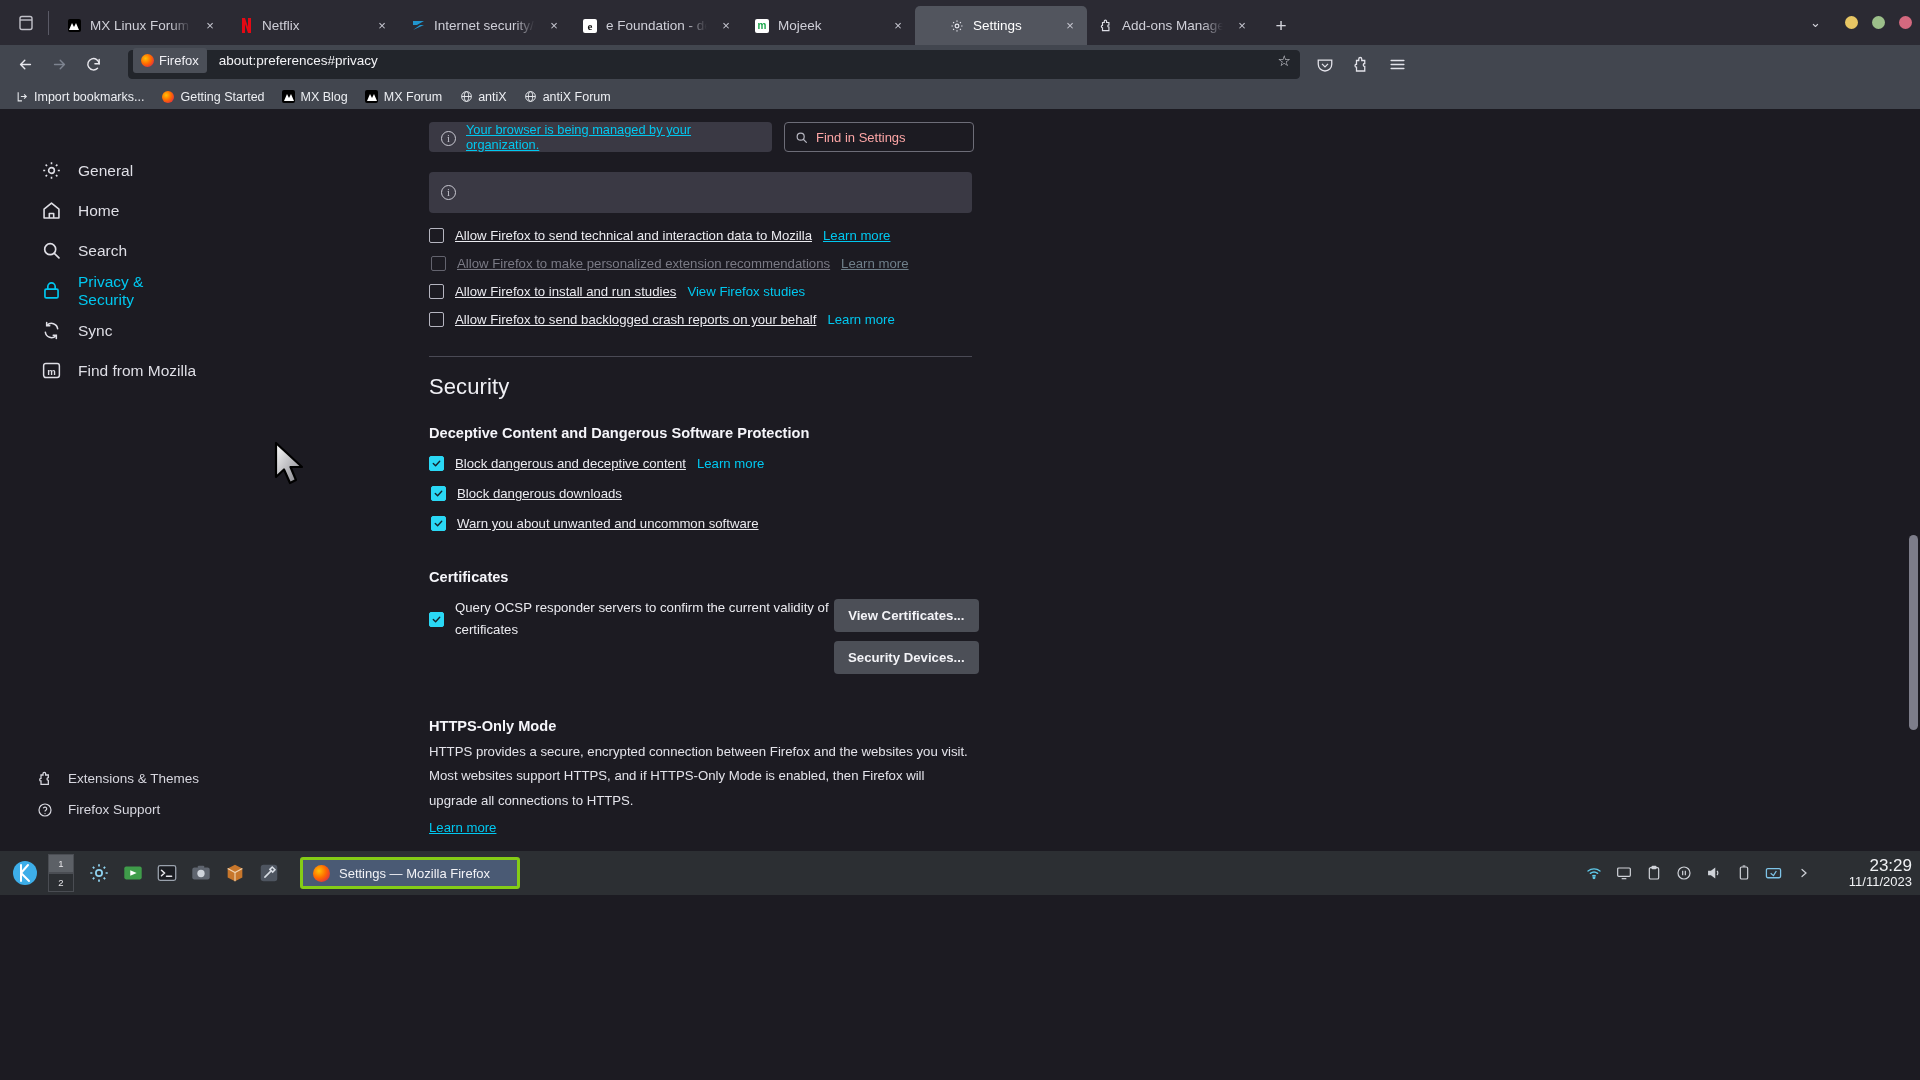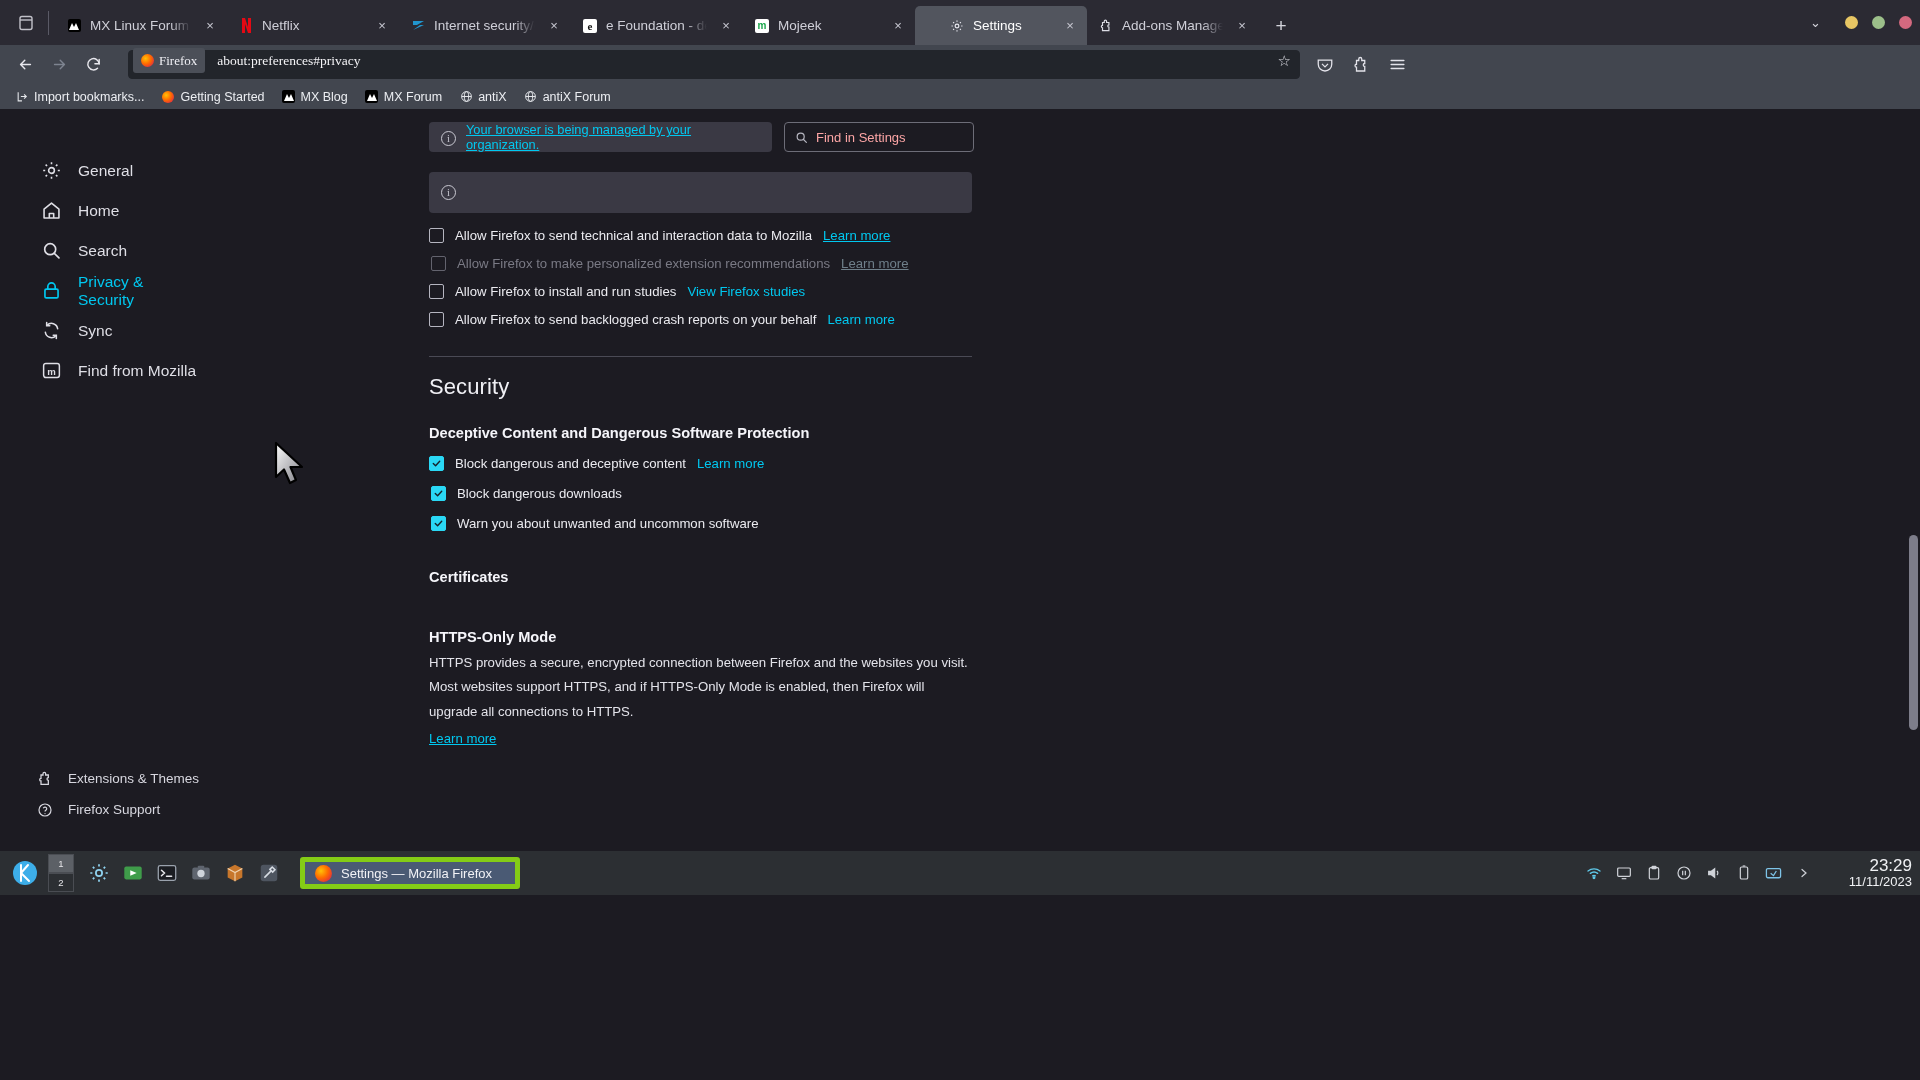--- a/index.html
+++ b/index.html
@@ -98,7 +98,6 @@
     display: flex;
     align-items: center;
     padding: 0 6px 8px 4px;
-    font-family: Liberation Serif, serif;
   }
   .identity {
     display: flex; align-items: center; gap: 5px;

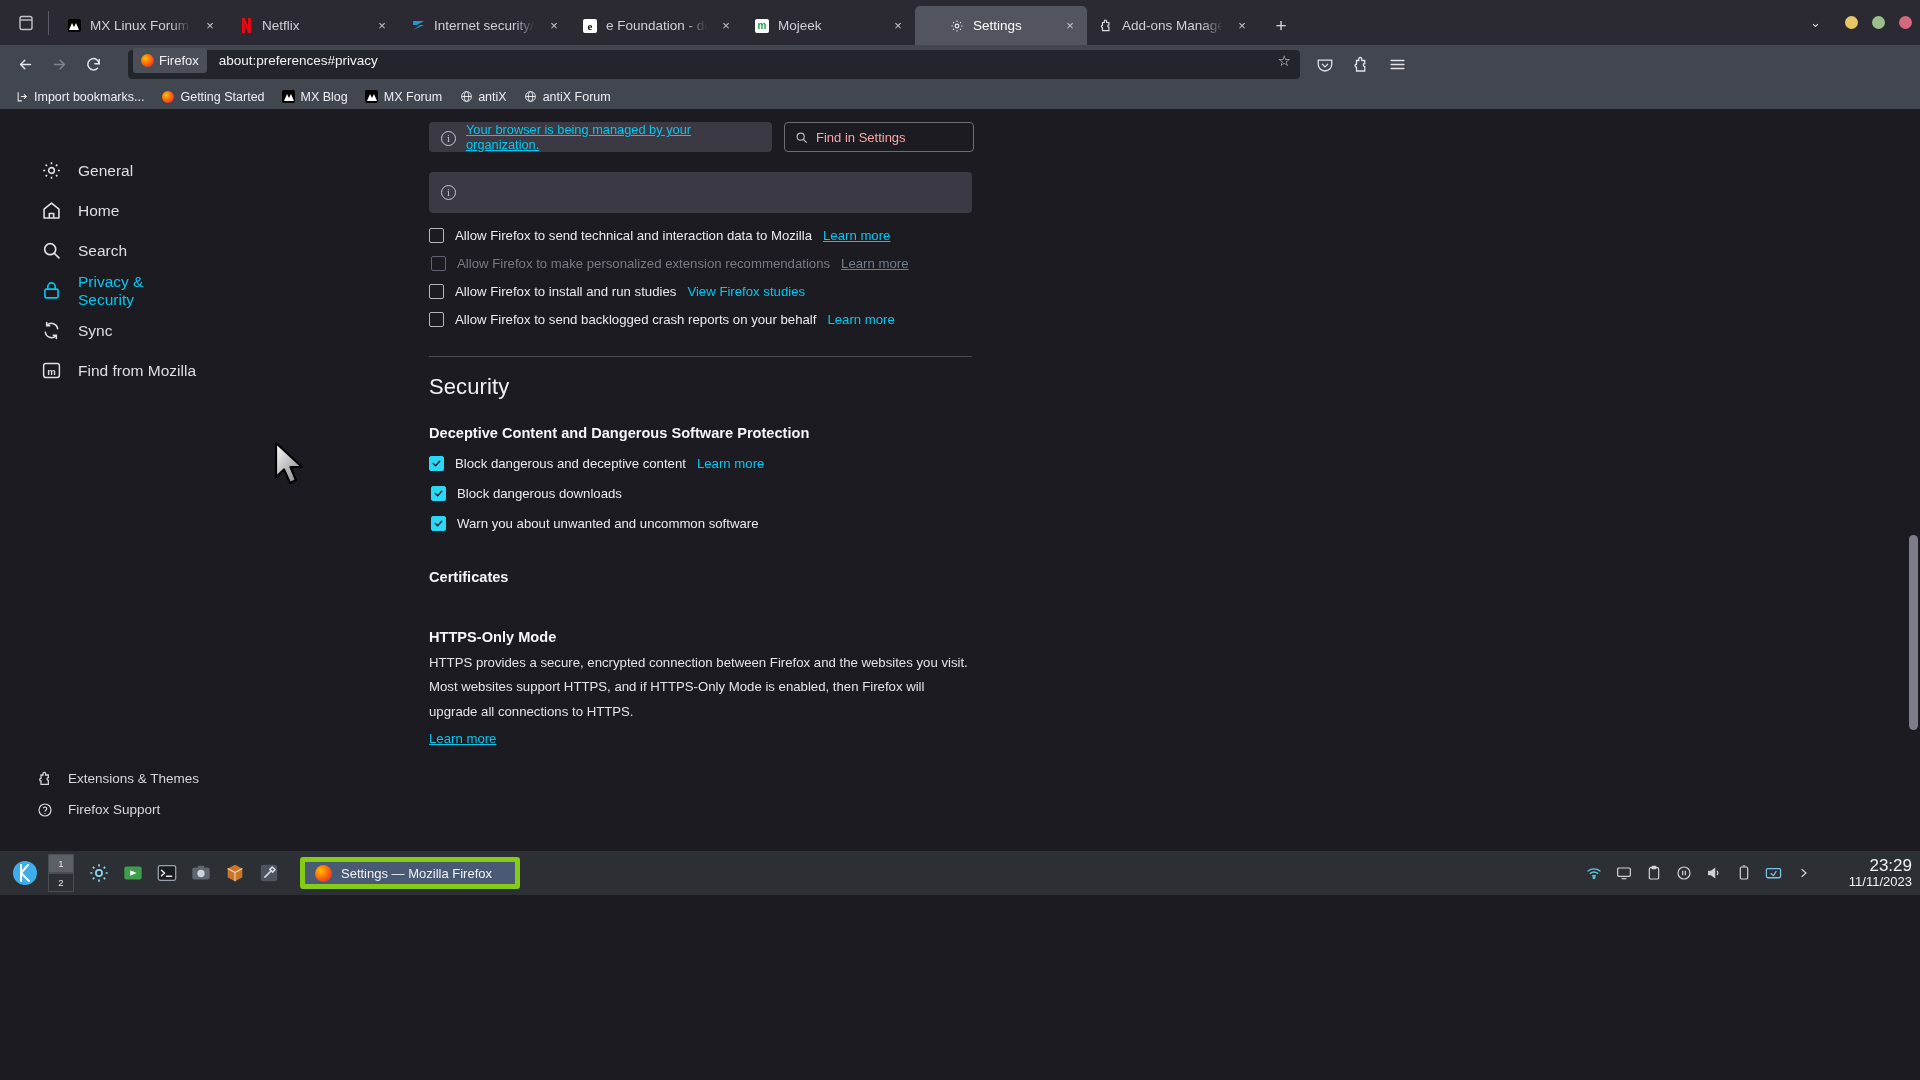--- a/index.html
+++ b/index.html
@@ -248,7 +248,7 @@
   }
   .cbox.checked svg { display:block; }
   .cbox.disabled { border-color: #63636e; }
-  .cblabel { color: #ebebf0; font-size: 13.2px; }
+  .cblabel { color: #ebebf0; font-size: 13.2px; text-decoration: underline; }
   .cblabel.disabled { color: #7a7a85; }
   .lnk { color: #00c8f0; font-size: 13.2px; text-decoration: underline; }
   .lnk.dim { color: #6f7f8a; }

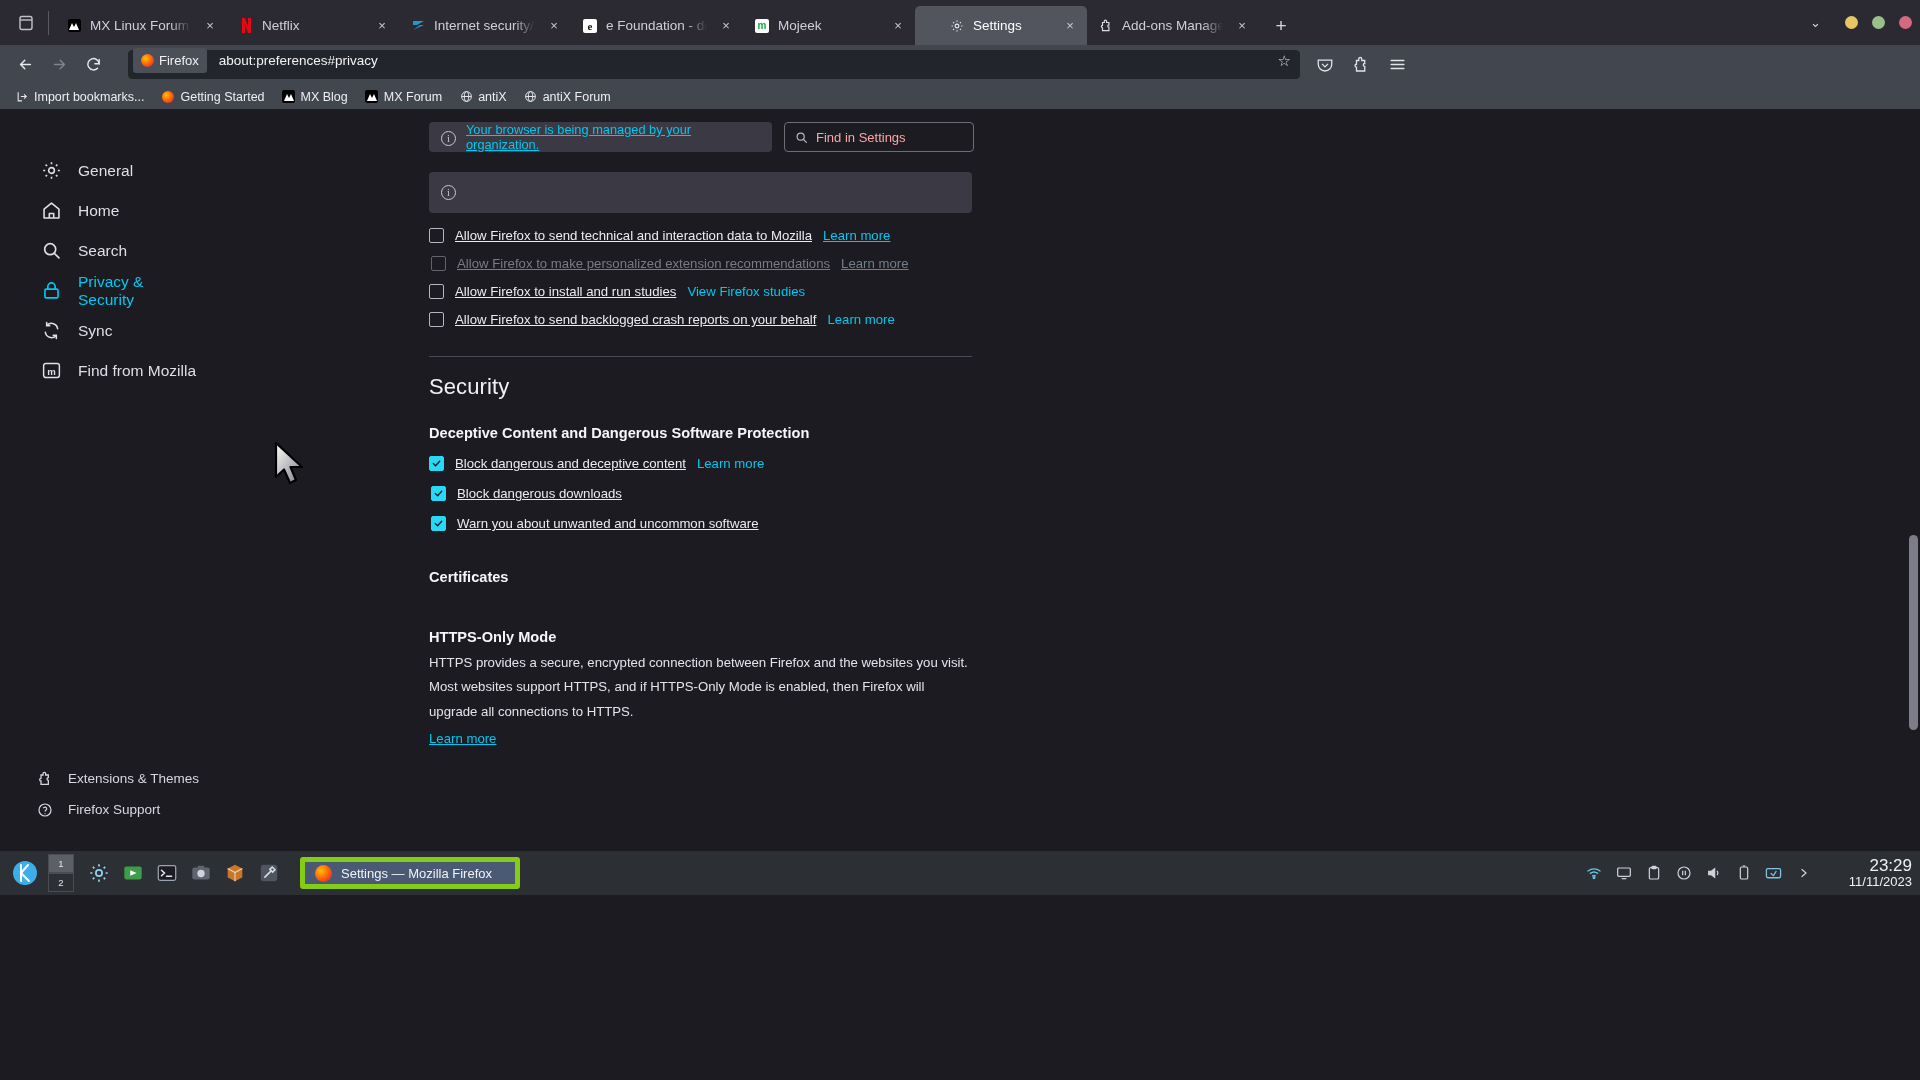--- a/index.html
+++ b/index.html
@@ -701,6 +701,22 @@
       <div style="height:38px"></div>
       <div class="h2" style="margin-top:0">Certificates</div>
 
+      <div class="certrow">
+        <div class="certleft">
+          <div class="ocsprow">
+            <span class="cbox checked">
+              <svg width="11" height="11" viewBox="0 0 24 24" fill="none" stroke="#16222a" stroke-width="3" stroke-linecap="round" stroke-linejoin="round">
+                  <path d="M5 12l5 5 9-10"></path>
+                </svg>
+            </span>
+            <span class="ocsptext">Query OCSP responder servers to confirm the current validity of certificates</span>
+          </div>
+        </div>
+        <div class="certright">
+          <button class="btn">View Certificates...</button>
+          <button class="btn">Security Devices...</button>
+        </div>
+      </div>
 
       <div style="height:44px"></div>
       <div class="h2" style="margin-top:0">HTTPS-Only Mode</div>

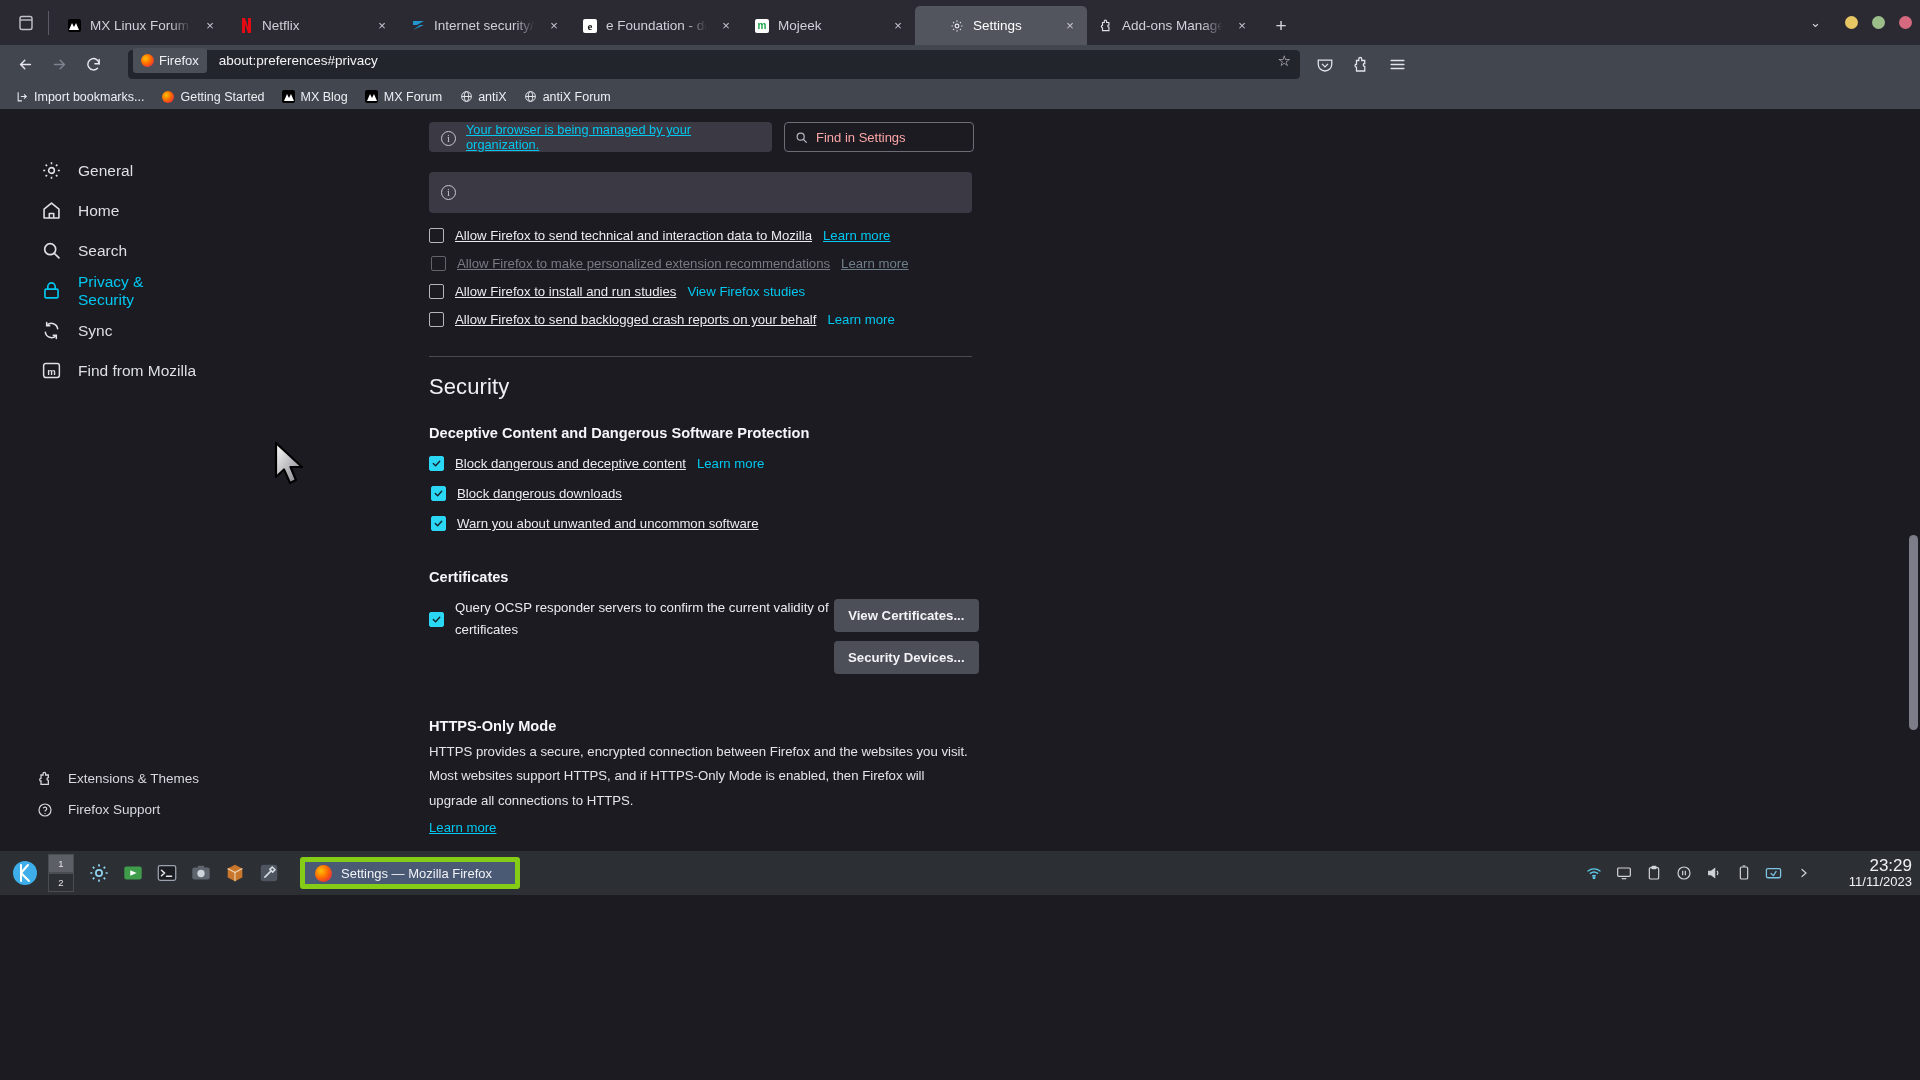--- a/index.html
+++ b/index.html
@@ -320,7 +320,7 @@
     padding: 0 13px 0 9px;
     margin-left: 12px;
     background: #4a5a74;
-    border: 5px solid #84cc16;
+    border: 3px solid #84cc16;
     border-radius: 3px;
     color: #f2f2f6;
     font-size: 13px;

